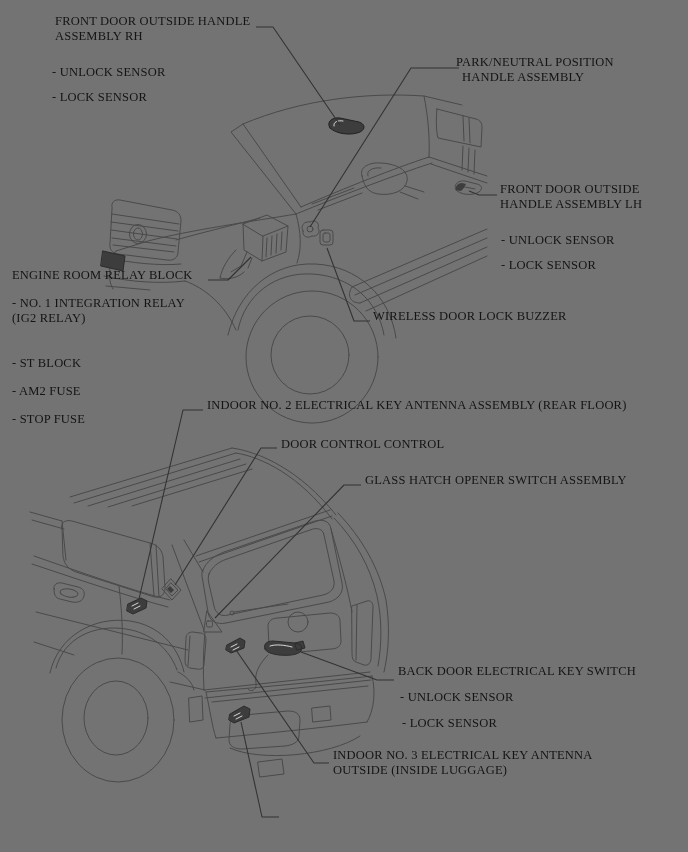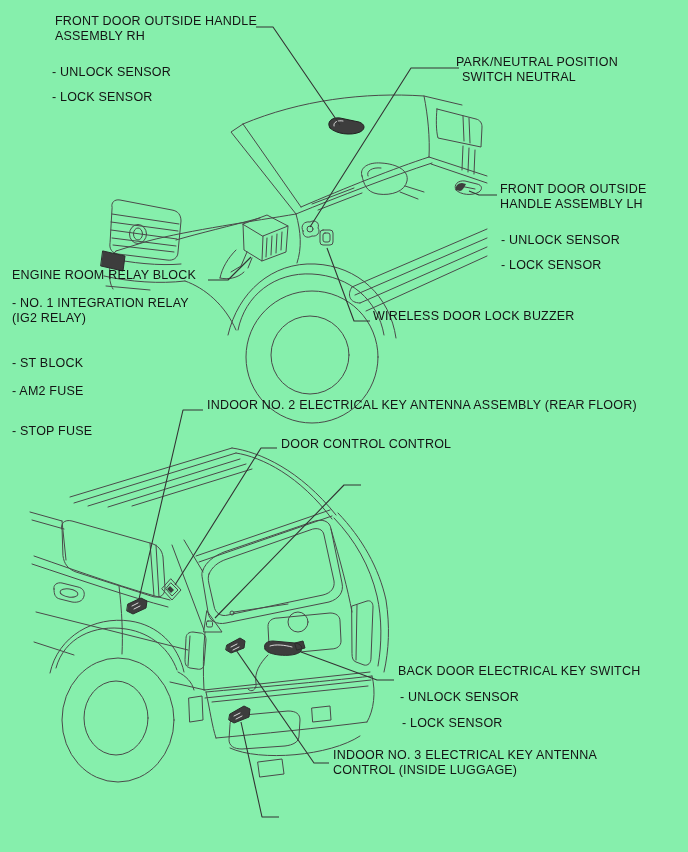--- a/index.html
+++ b/index.html
@@ -4,8 +4,8 @@
 <style>
   html,body{margin:0;padding:0;background:#ffffff;}
   .stage{
-    position:relative;width:688px;height:852px;background:#86efac;
-    font-family:Liberation Sans, sans-serif;overflow:hidden;text-align:right;
+    position:relative;width:688px;height:852px;background:#737373;
+    font-family:Liberation Serif, serif;overflow:hidden;text-align:right;
   }
   .stage svg{position:absolute;left:0;top:0;}
   .lbl{

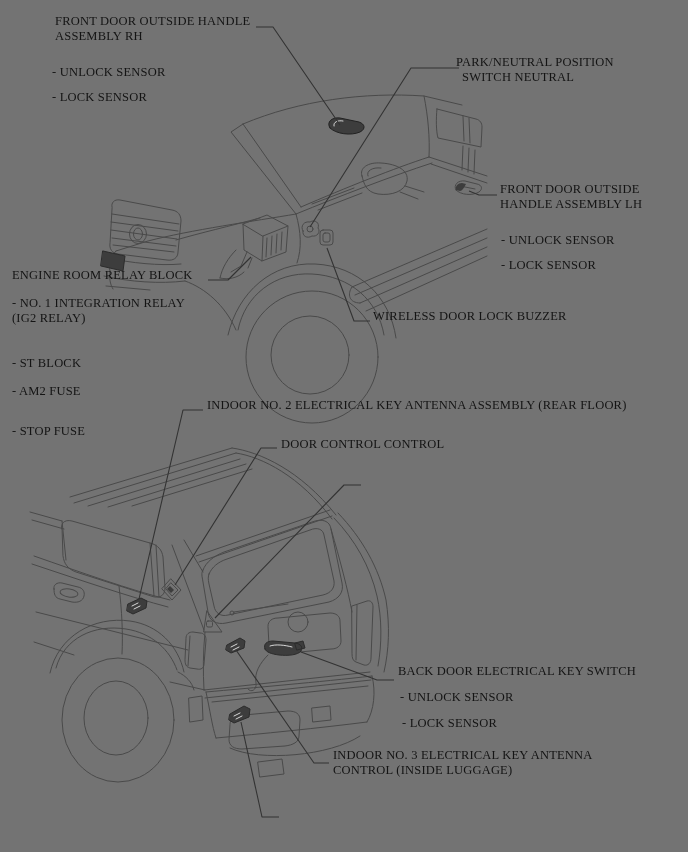--- a/index.html
+++ b/index.html
@@ -203,7 +203,7 @@
   <div class="lbl" style="left:52px;top:90px">- LOCK SENSOR</div>
 
   <div class="lbl" style="left:456px;top:55px">PARK/NEUTRAL POSITION</div>
-  <div class="lbl" style="left:462px;top:70px">SWITCH NEUTRAL</div>
+  <div class="lbl" style="left:462px;top:70px">HANDLE ASSEMBLY</div>
 
   <div class="lbl" style="left:500px;top:182px">FRONT DOOR OUTSIDE</div>
   <div class="lbl" style="left:500px;top:197px">HANDLE ASSEMBLY LH</div>

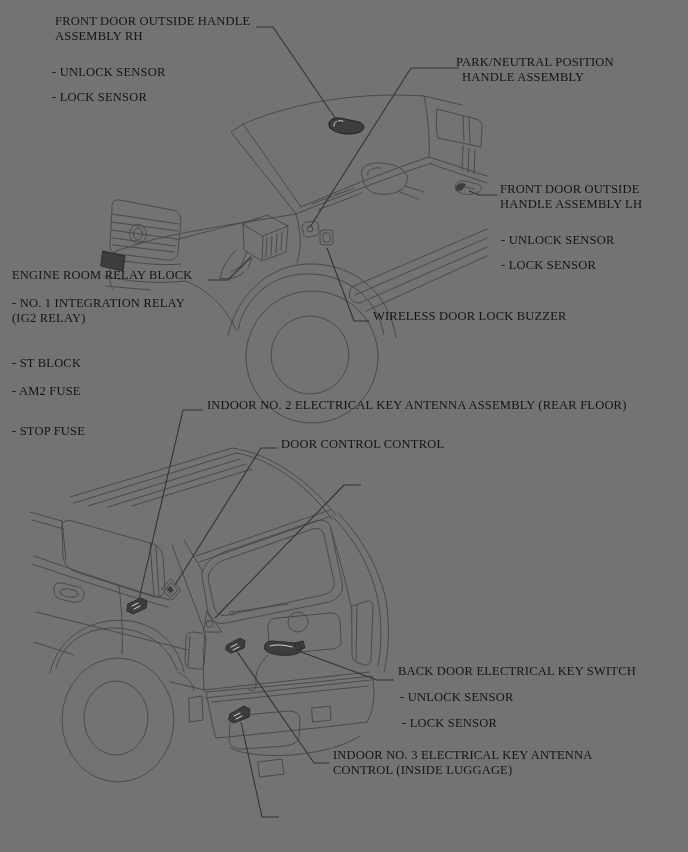--- a/index.html
+++ b/index.html
@@ -215,7 +215,7 @@
   <div class="lbl" style="left:12px;top:311px">(IG2 RELAY)</div>
   <div class="lbl" style="left:12px;top:356px">- ST BLOCK</div>
   <div class="lbl" style="left:12px;top:384px">- AM2 FUSE</div>
-  <div class="lbl" style="left:12px;top:424px">- STOP FUSE</div>
+  <div class="lbl" style="left:12px;top:412px">- STOP FUSE</div>
 
   <div class="lbl" style="left:373px;top:309px">WIRELESS DOOR LOCK BUZZER</div>
 

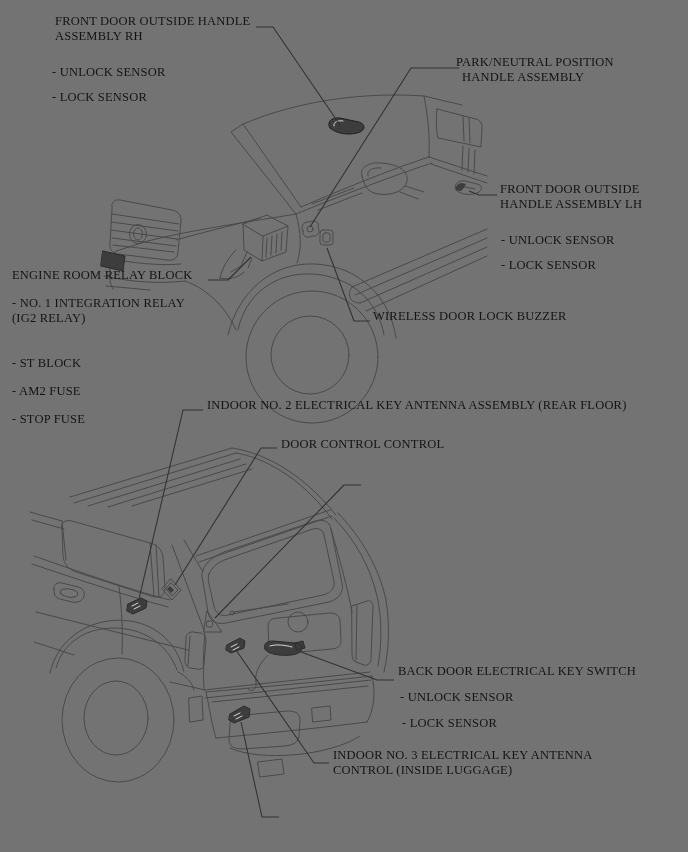--- a/index.html
+++ b/index.html
@@ -223,6 +223,7 @@
 
   <div class="lbl" style="left:281px;top:437px">DOOR CONTROL CONTROL</div>
 
+  <div class="lbl" style="left:365px;top:473px">GLASS HATCH OPENER SWITCH ASSEMBLY</div>
 
   <div class="lbl" style="left:398px;top:664px">BACK DOOR ELECTRICAL KEY SWITCH</div>
   <div class="lbl" style="left:400px;top:690px">- UNLOCK SENSOR</div>

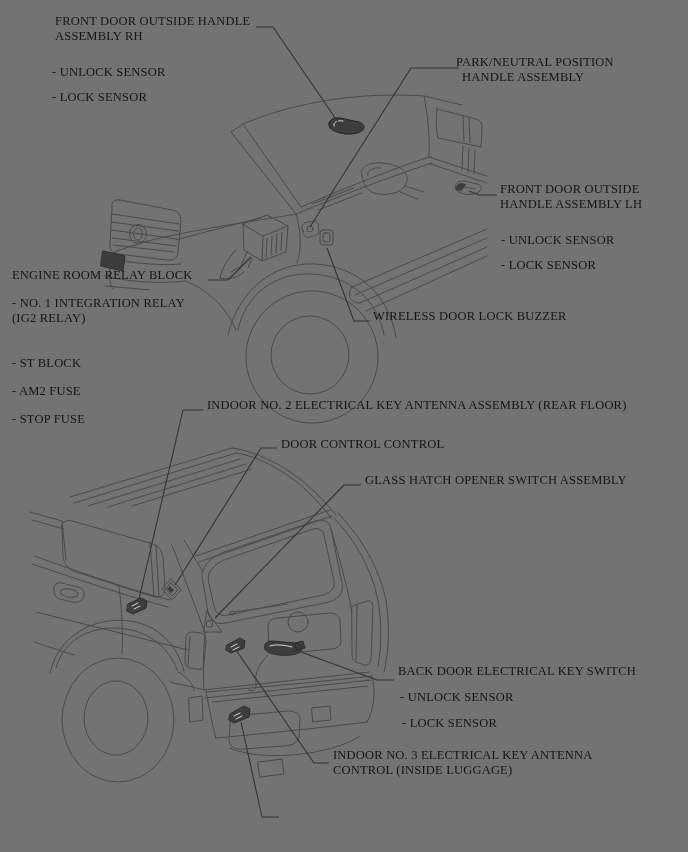--- a/index.html
+++ b/index.html
@@ -230,7 +230,7 @@
   <div class="lbl" style="left:402px;top:716px">- LOCK SENSOR</div>
 
   <div class="lbl" style="left:333px;top:748px">INDOOR NO. 3 ELECTRICAL KEY ANTENNA</div>
-  <div class="lbl" style="left:333px;top:763px">CONTROL (INSIDE LUGGAGE)</div>
+  <div class="lbl" style="left:333px;top:763px">OUTSIDE (INSIDE LUGGAGE)</div>
 
 
 </div>

